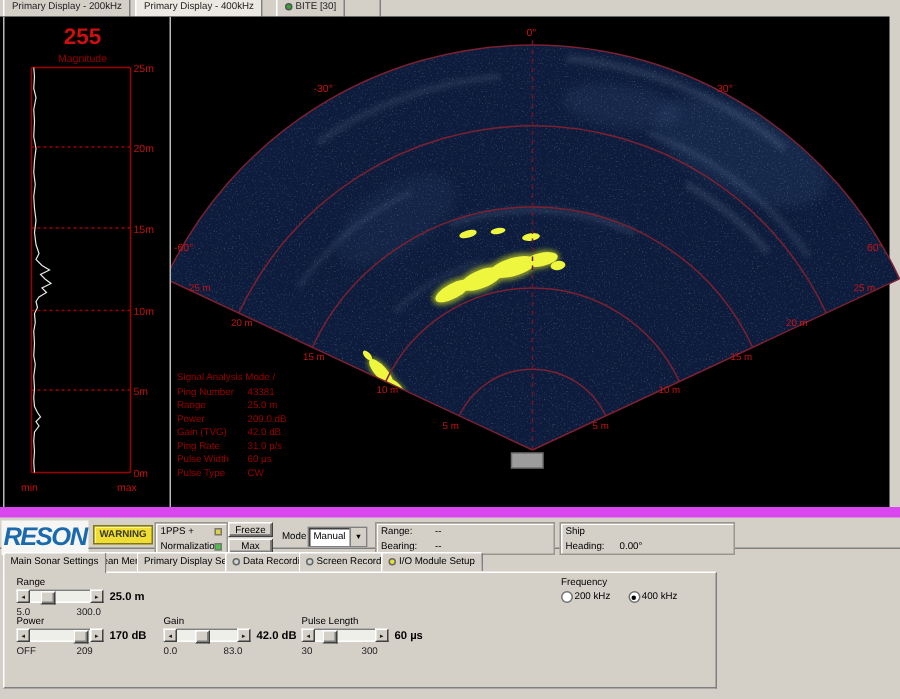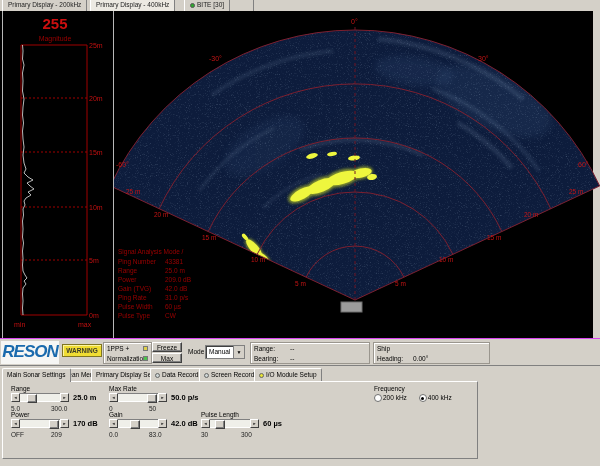--- a/index.html
+++ b/index.html
@@ -34,7 +34,7 @@
 
   
   .toolbar { position:absolute; left:0; top:338px; width:600px; height:28px;
-             background:#d4d0c8; border-top:1px solid #d946ef;
+             background:#d4d0c8; border-top:7px solid #d946ef;
              border-bottom:1px solid #808080; }
   .logo { position:absolute; left:1px; top:2px; width:58px; height:23px; background:#f6f6f4;
           color:#1a6aad; font-size:17px; font-weight:bold; font-style:italic;

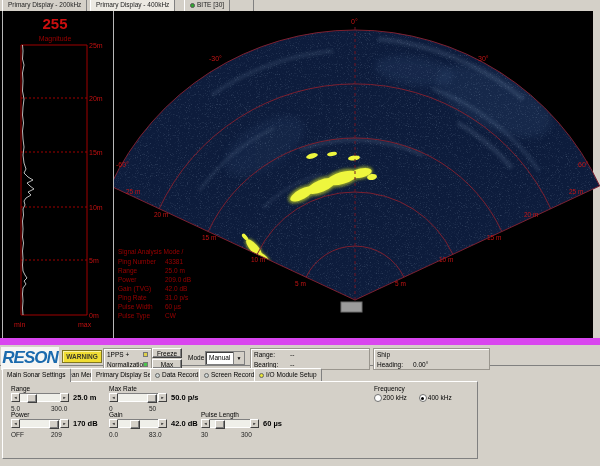--- a/index.html
+++ b/index.html
@@ -342,21 +342,6 @@
       </div>
     </div>
 
-    <div class="sgroup" style="left:106px;top:3px;">
-      <div class="slabel">Max Rate</div>
-      <div class="srow">
-        <span class="sarrow" style="left:0;">◄</span>
-        <span class="strack">
-            <span class="sthumb" style="left:29px;"></span>
-          </span>
-        <span class="sarrow r">►</span>
-        <span class="sval">50.0 p/s</span>
-      </div>
-      <div class="sminmax">
-        <span class="smin">0</span>
-        <span class="smax">50</span>
-      </div>
-    </div>
 
     <div class="sgroup" style="left:8px;top:29px;">
       <div class="slabel">Power</div>

